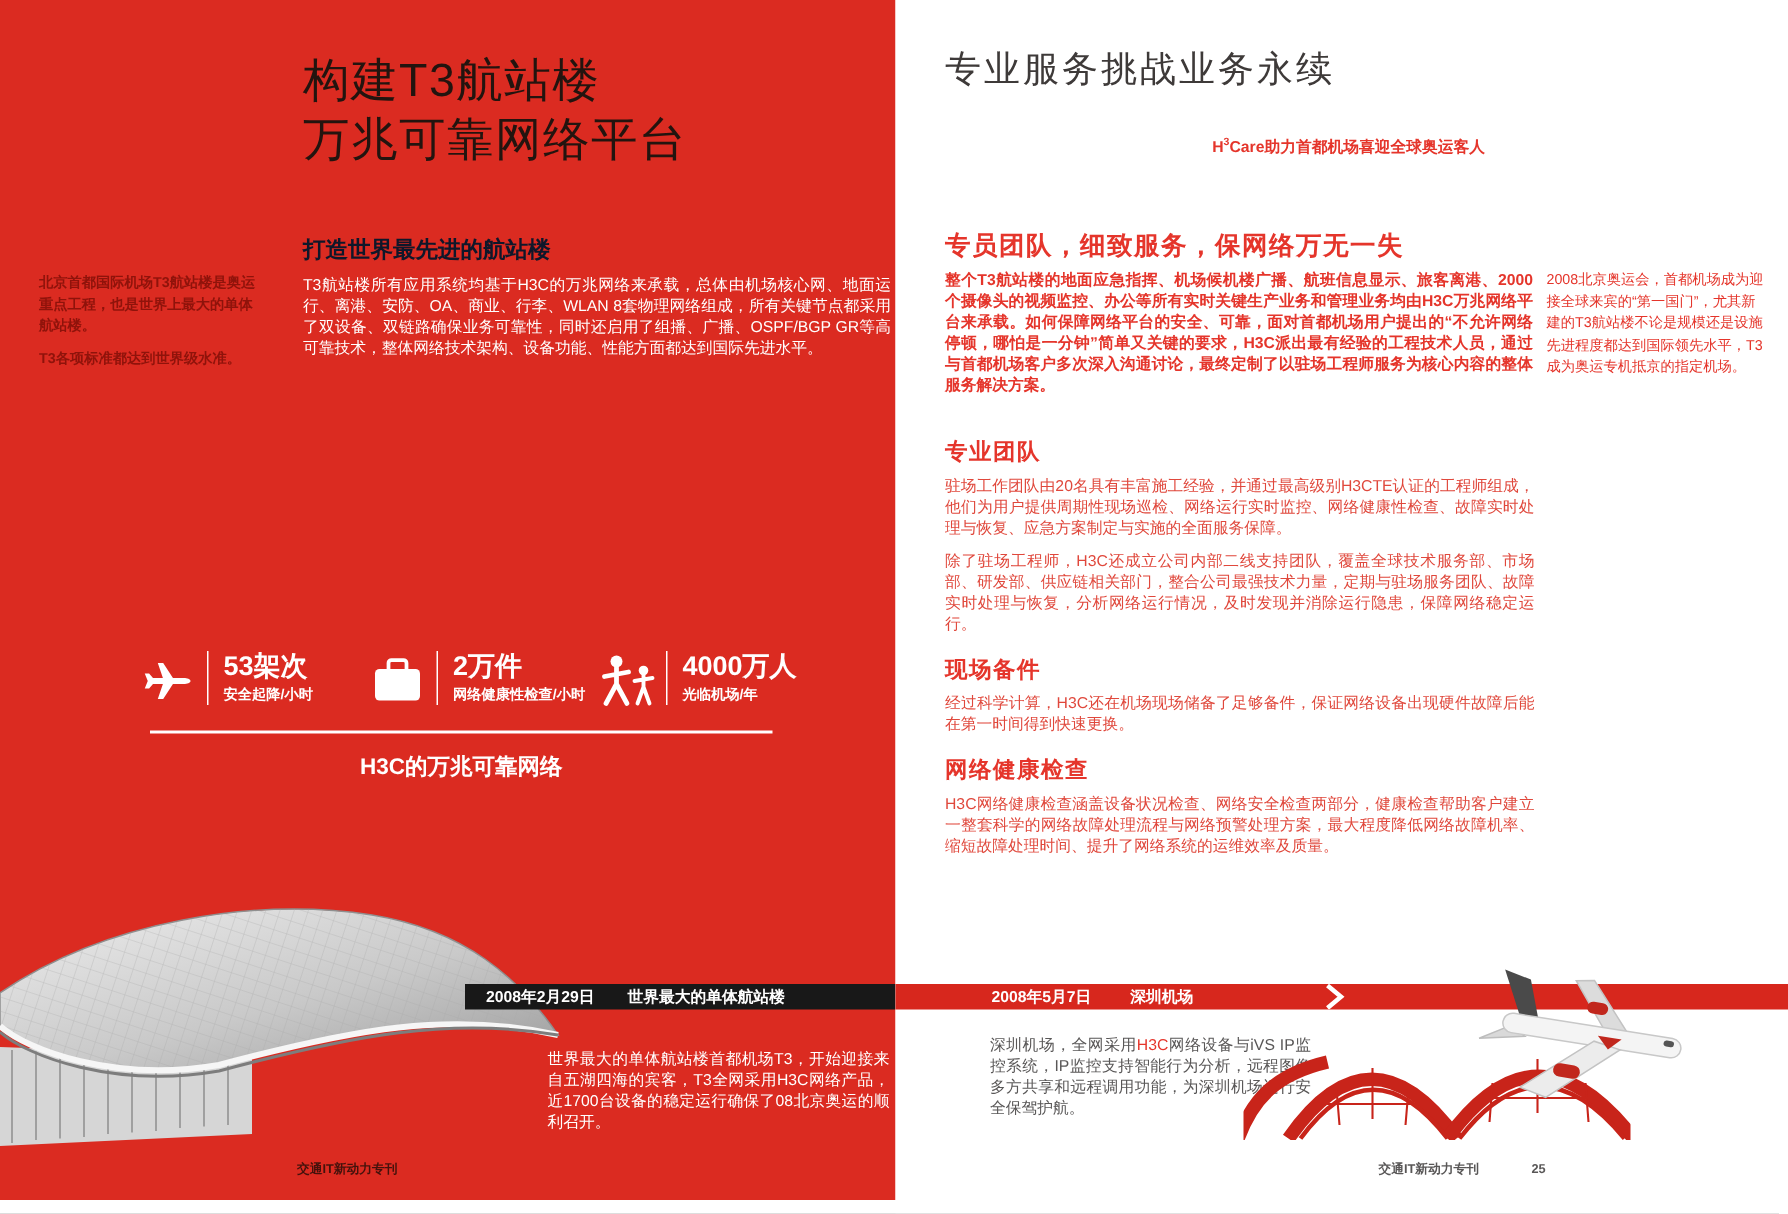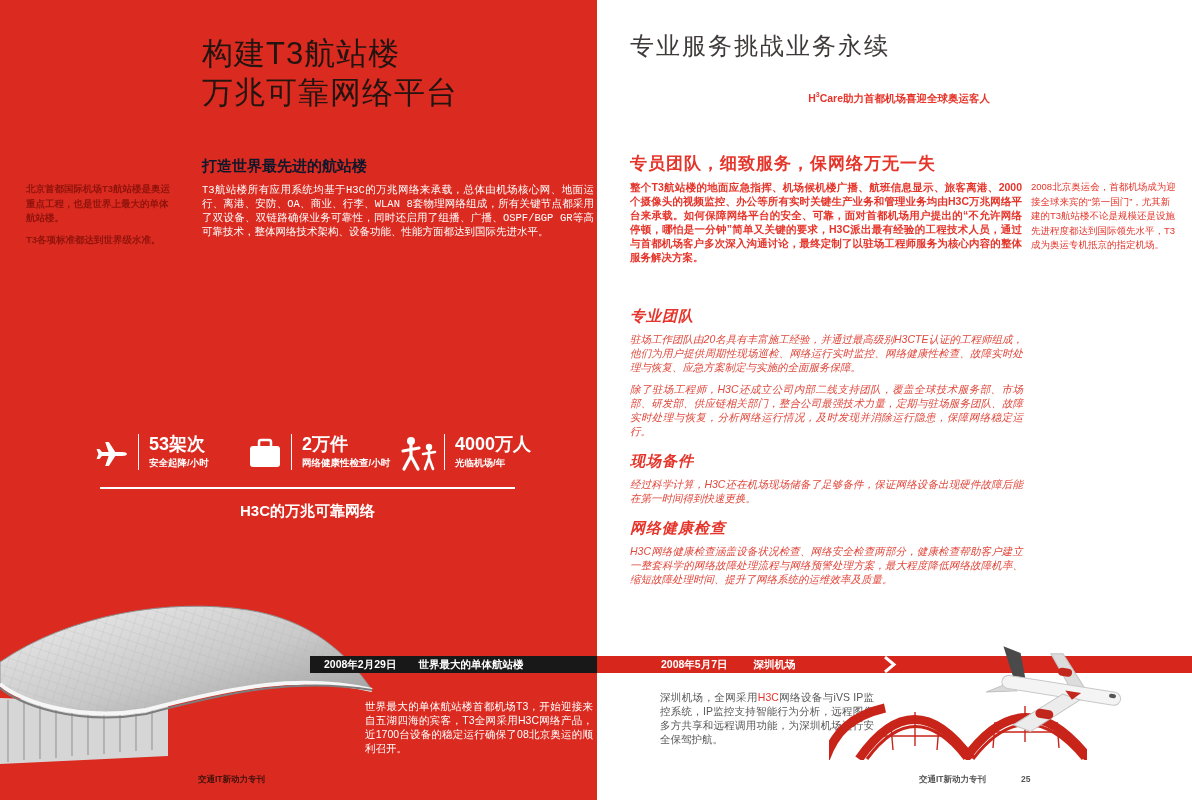--- a/index.html
+++ b/index.html
@@ -18,7 +18,7 @@
   .lp-note p{margin:0 0 7px 0;}
   .lp-sec-head{position:absolute;left:202px;top:157px;font-size:15px;font-weight:bold;color:#0f172a;}
   .lp-sec-body{position:absolute;left:202px;top:183px;width:392px;font-size:10.5px;line-height:14px;
-    color:#ffffff;text-align:justify;font-family:Liberation Mono, monospace;}
+    color:#ffffff;text-align:justify;}
   .stats{position:absolute;left:92px;top:434px;display:flex;}
   .stat{display:flex;align-items:flex-start;width:153px;}
   .stat-icon{width:40px;height:40px;display:flex;align-items:center;justify-content:center;flex:0 0 40px;}

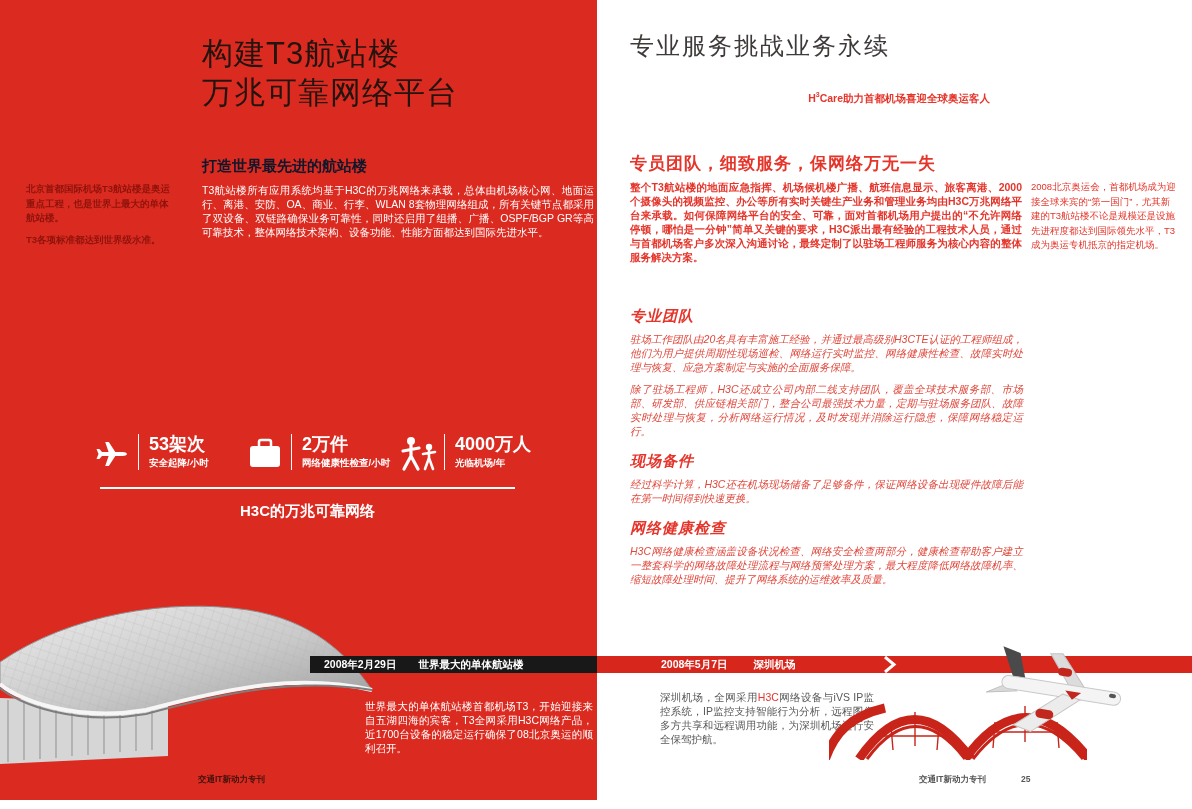--- a/index.html
+++ b/index.html
@@ -51,7 +51,7 @@
     font-weight:bold;color:#E5352B;text-align:justify;}
   .rp-note{position:absolute;left:434px;top:180px;width:148px;font-size:9.5px;line-height:14.5px;
     font-weight:normal;color:#E5352B;}
-  .rp-sections{position:absolute;left:33px;top:307px;width:393px;font-style:italic;}
+  .rp-sections{position:absolute;left:33px;top:292px;width:393px;}
   .rp-sections h3{margin:14px 0 6px 0;font-size:15px;font-weight:bold;color:#E5352B;letter-spacing:1px;}
   .rp-sections h3:first-child{margin-top:0;}
   .rp-sections p{margin:0 0 8px 0;font-size:10.5px;line-height:14px;color:#E0483C;text-align:justify;}

